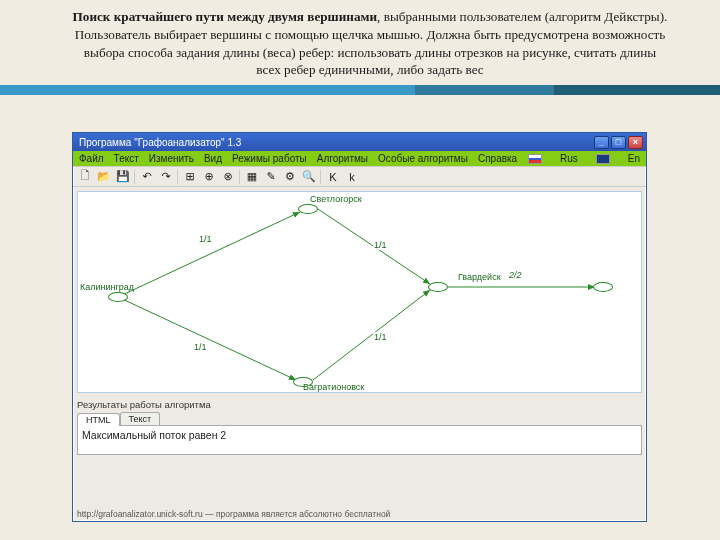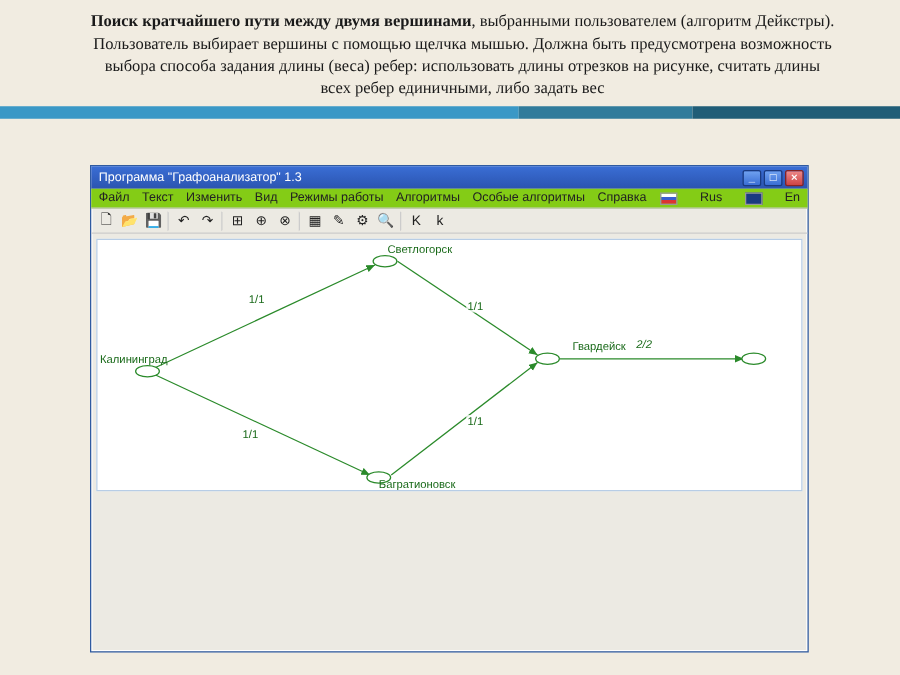--- a/index.html
+++ b/index.html
@@ -230,6 +230,14 @@
       <div class="elabel" style="left: 430px; top: 78px; font-style: italic;">2/2</div>
     </div>
 
+  <div class="results">
+    <div class="rtitle">Результаты работы алгоритма</div>
+    <div class="tabs">
+      <div class="tab sel">HTML</div>
+      <div class="tab">Текст</div>
+    </div>
+    <div class="output">Максимальный поток равен 2</div>
+  </div>
 
 </div>
 

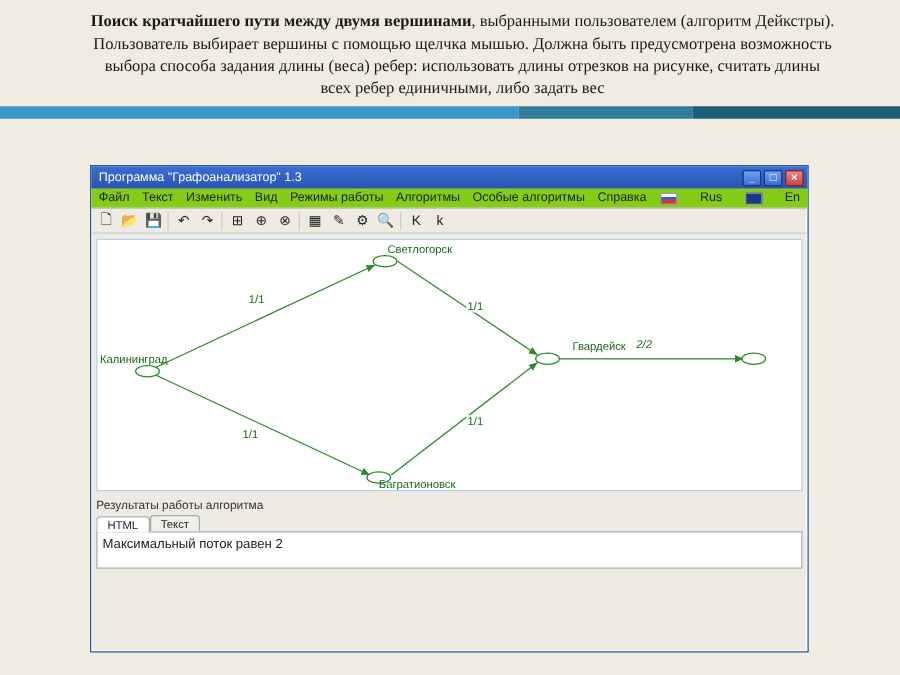--- a/index.html
+++ b/index.html
@@ -239,6 +239,7 @@
     <div class="output">Максимальный поток равен 2</div>
   </div>
 
+  <div class="status">http://grafoanalizator.unick-soft.ru — программа является абсолютно бесплатной</div>
 </div>
 
 </body></html>

